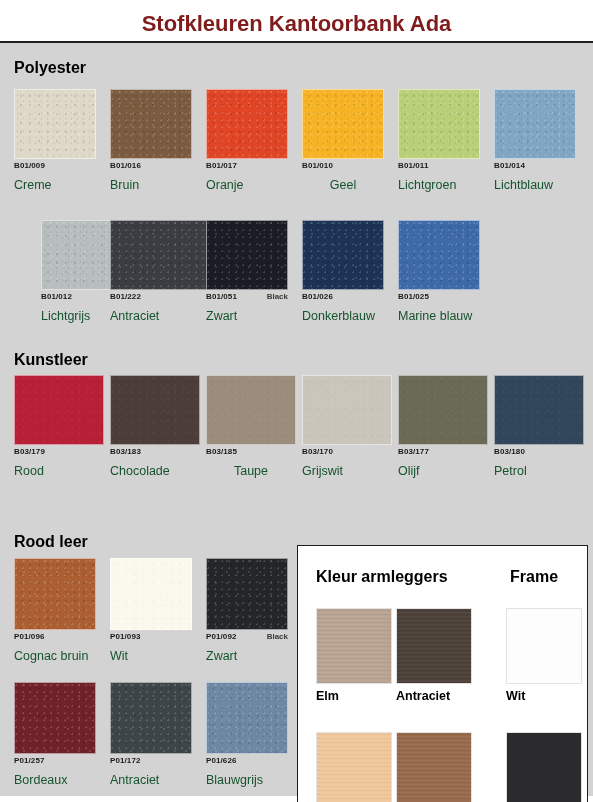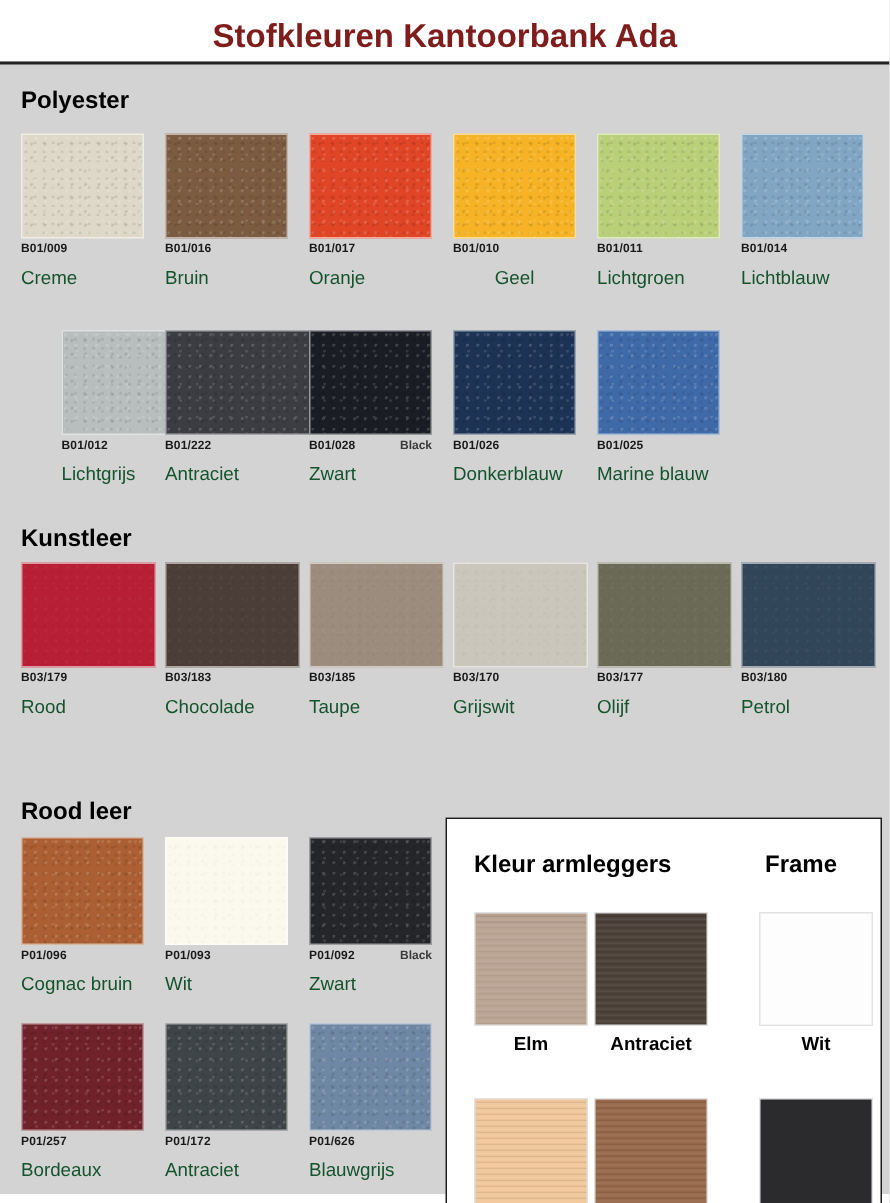--- a/index.html
+++ b/index.html
@@ -221,7 +221,7 @@
       <div class="cell" style="left: 206px; top: 177px; width: 82px;">
         <div class="swatch " style="height: 70px; background: rgb(27, 29, 36);"></div>
         <div class="code-row">
-          <span class="code">B01/028</span>
+          <span class="code">B01/051</span>
           <span class="code-alt">Black</span>
         </div>
         <div class="name">Zwart</div>

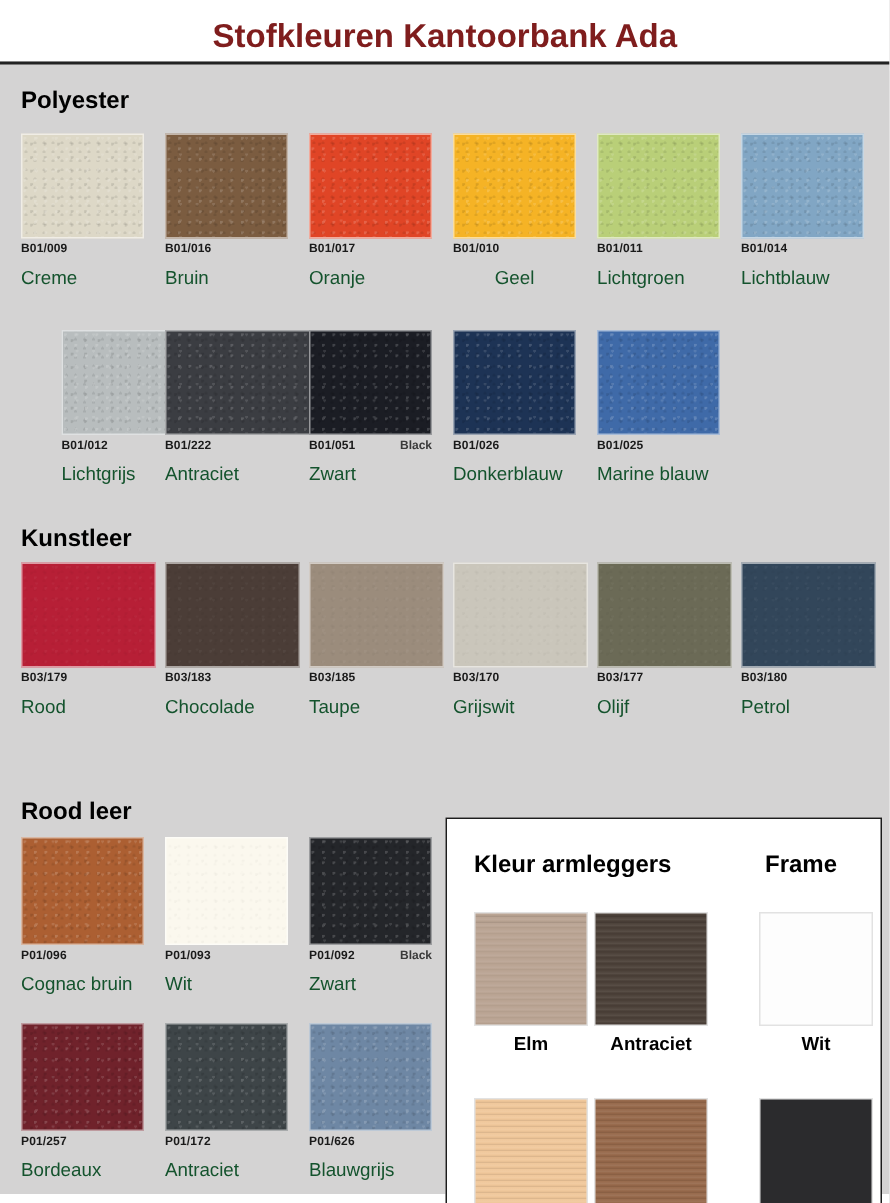--- a/index.html
+++ b/index.html
@@ -254,7 +254,7 @@
         </div>
         <div class="name">Chocolade</div>
       </div>
-      <div class="cell" style="left: 206px; top: 332px; width: 90px;">
+      <div class="cell" style="left: 206px; top: 332px; width: 90px; text-align: center;">
         <div class="swatch smooth" style="height: 70px; background: rgb(155, 140, 124);"></div>
         <div class="code-row">
           <span class="code">B03/185</span>

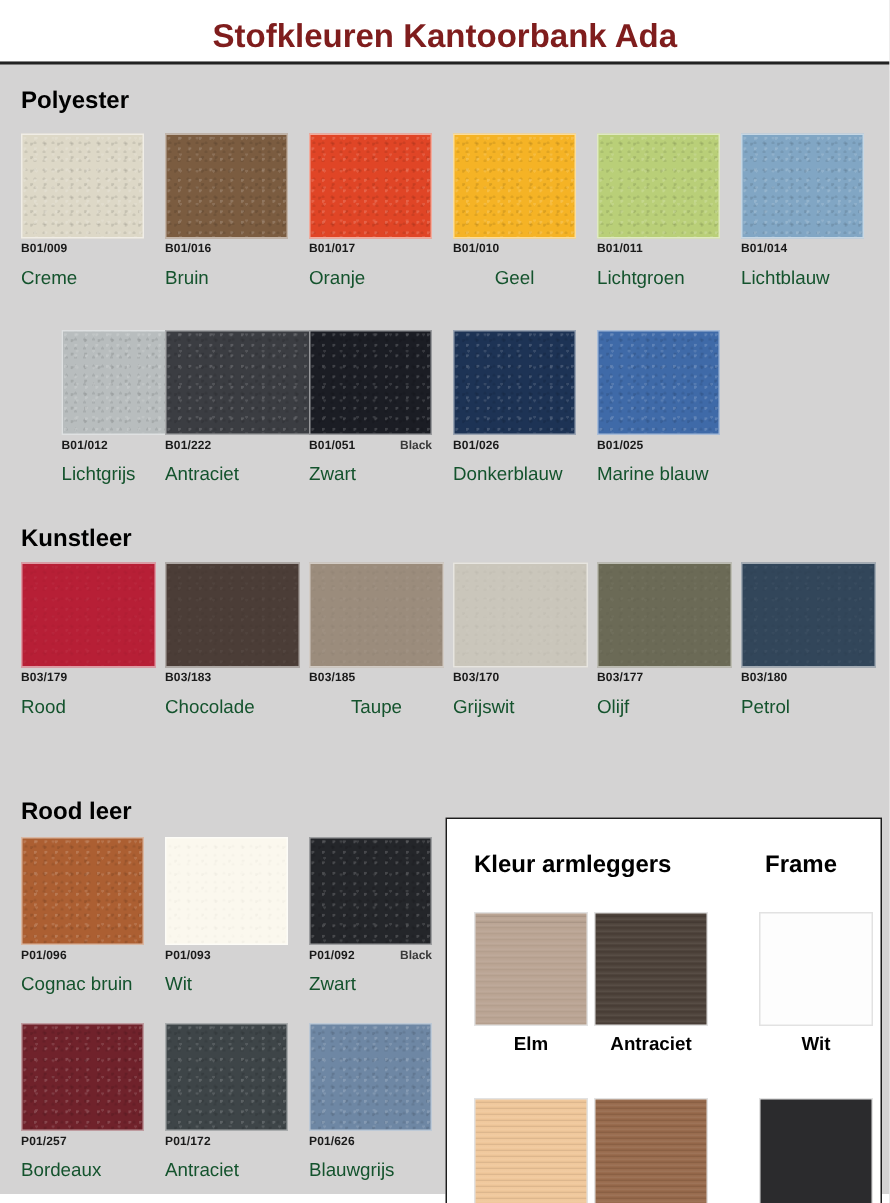--- a/index.html
+++ b/index.html
@@ -141,7 +141,7 @@
     font-size: 12.5px;
     font-weight: bold;
     color: #000000;
-    text-align: center;
+    text-align: left;
     margin-top: 5px;
     white-space: nowrap;
   }

